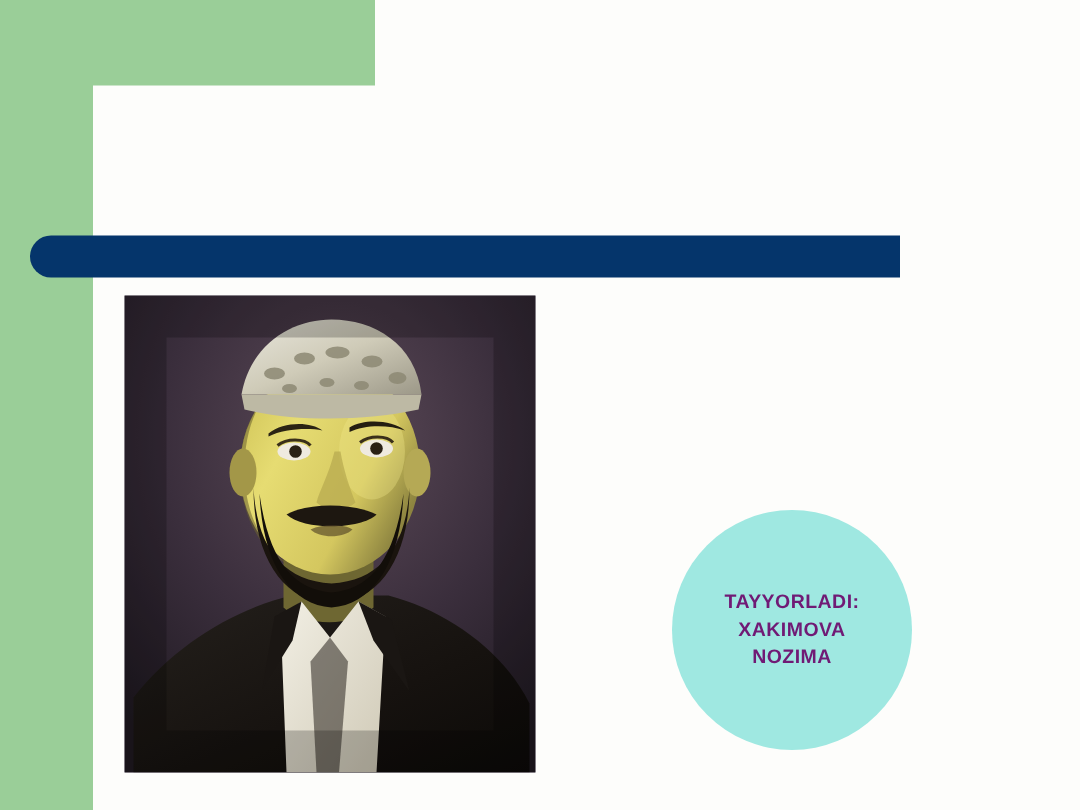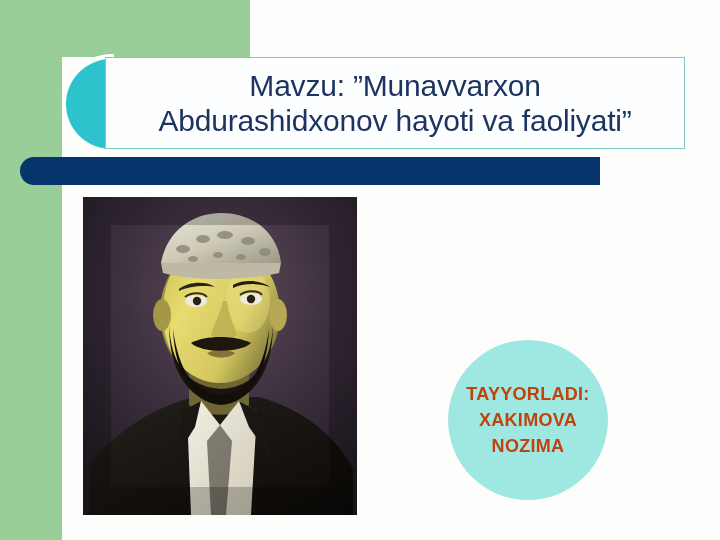--- a/index.html
+++ b/index.html
@@ -148,14 +148,6 @@
   <div class="green-top-block"></div>
   <div class="green-side-strip"></div>
 
-  <div class="title-band">
-    <div class="title-cap-halo"></div>
-    <div class="title-cap"></div>
-    <div class="title-box">
-      <div class="title-text">Mavzu: ”Munavvarxon
-Abdurashidxonov hayoti va faoliyati”</div>
-    </div>
-  </div>
 
   <div class="navy-bar"></div>
 

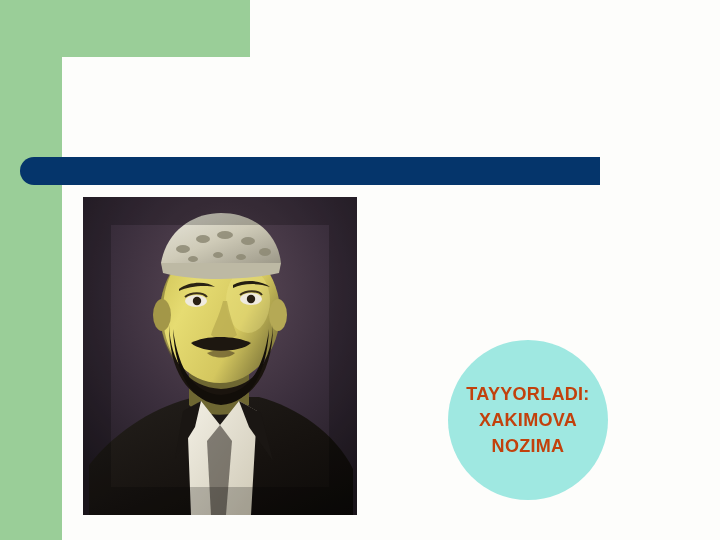--- a/index.html
+++ b/index.html
@@ -131,8 +131,8 @@
     justify-content: center;
   }
   .author-text {
-    color: #c2410c;
-    font-size: 18px;
+    color: #701a75;
+    font-size: 13px;
     font-weight: bold;
     line-height: 1.45;
     text-align: center;

